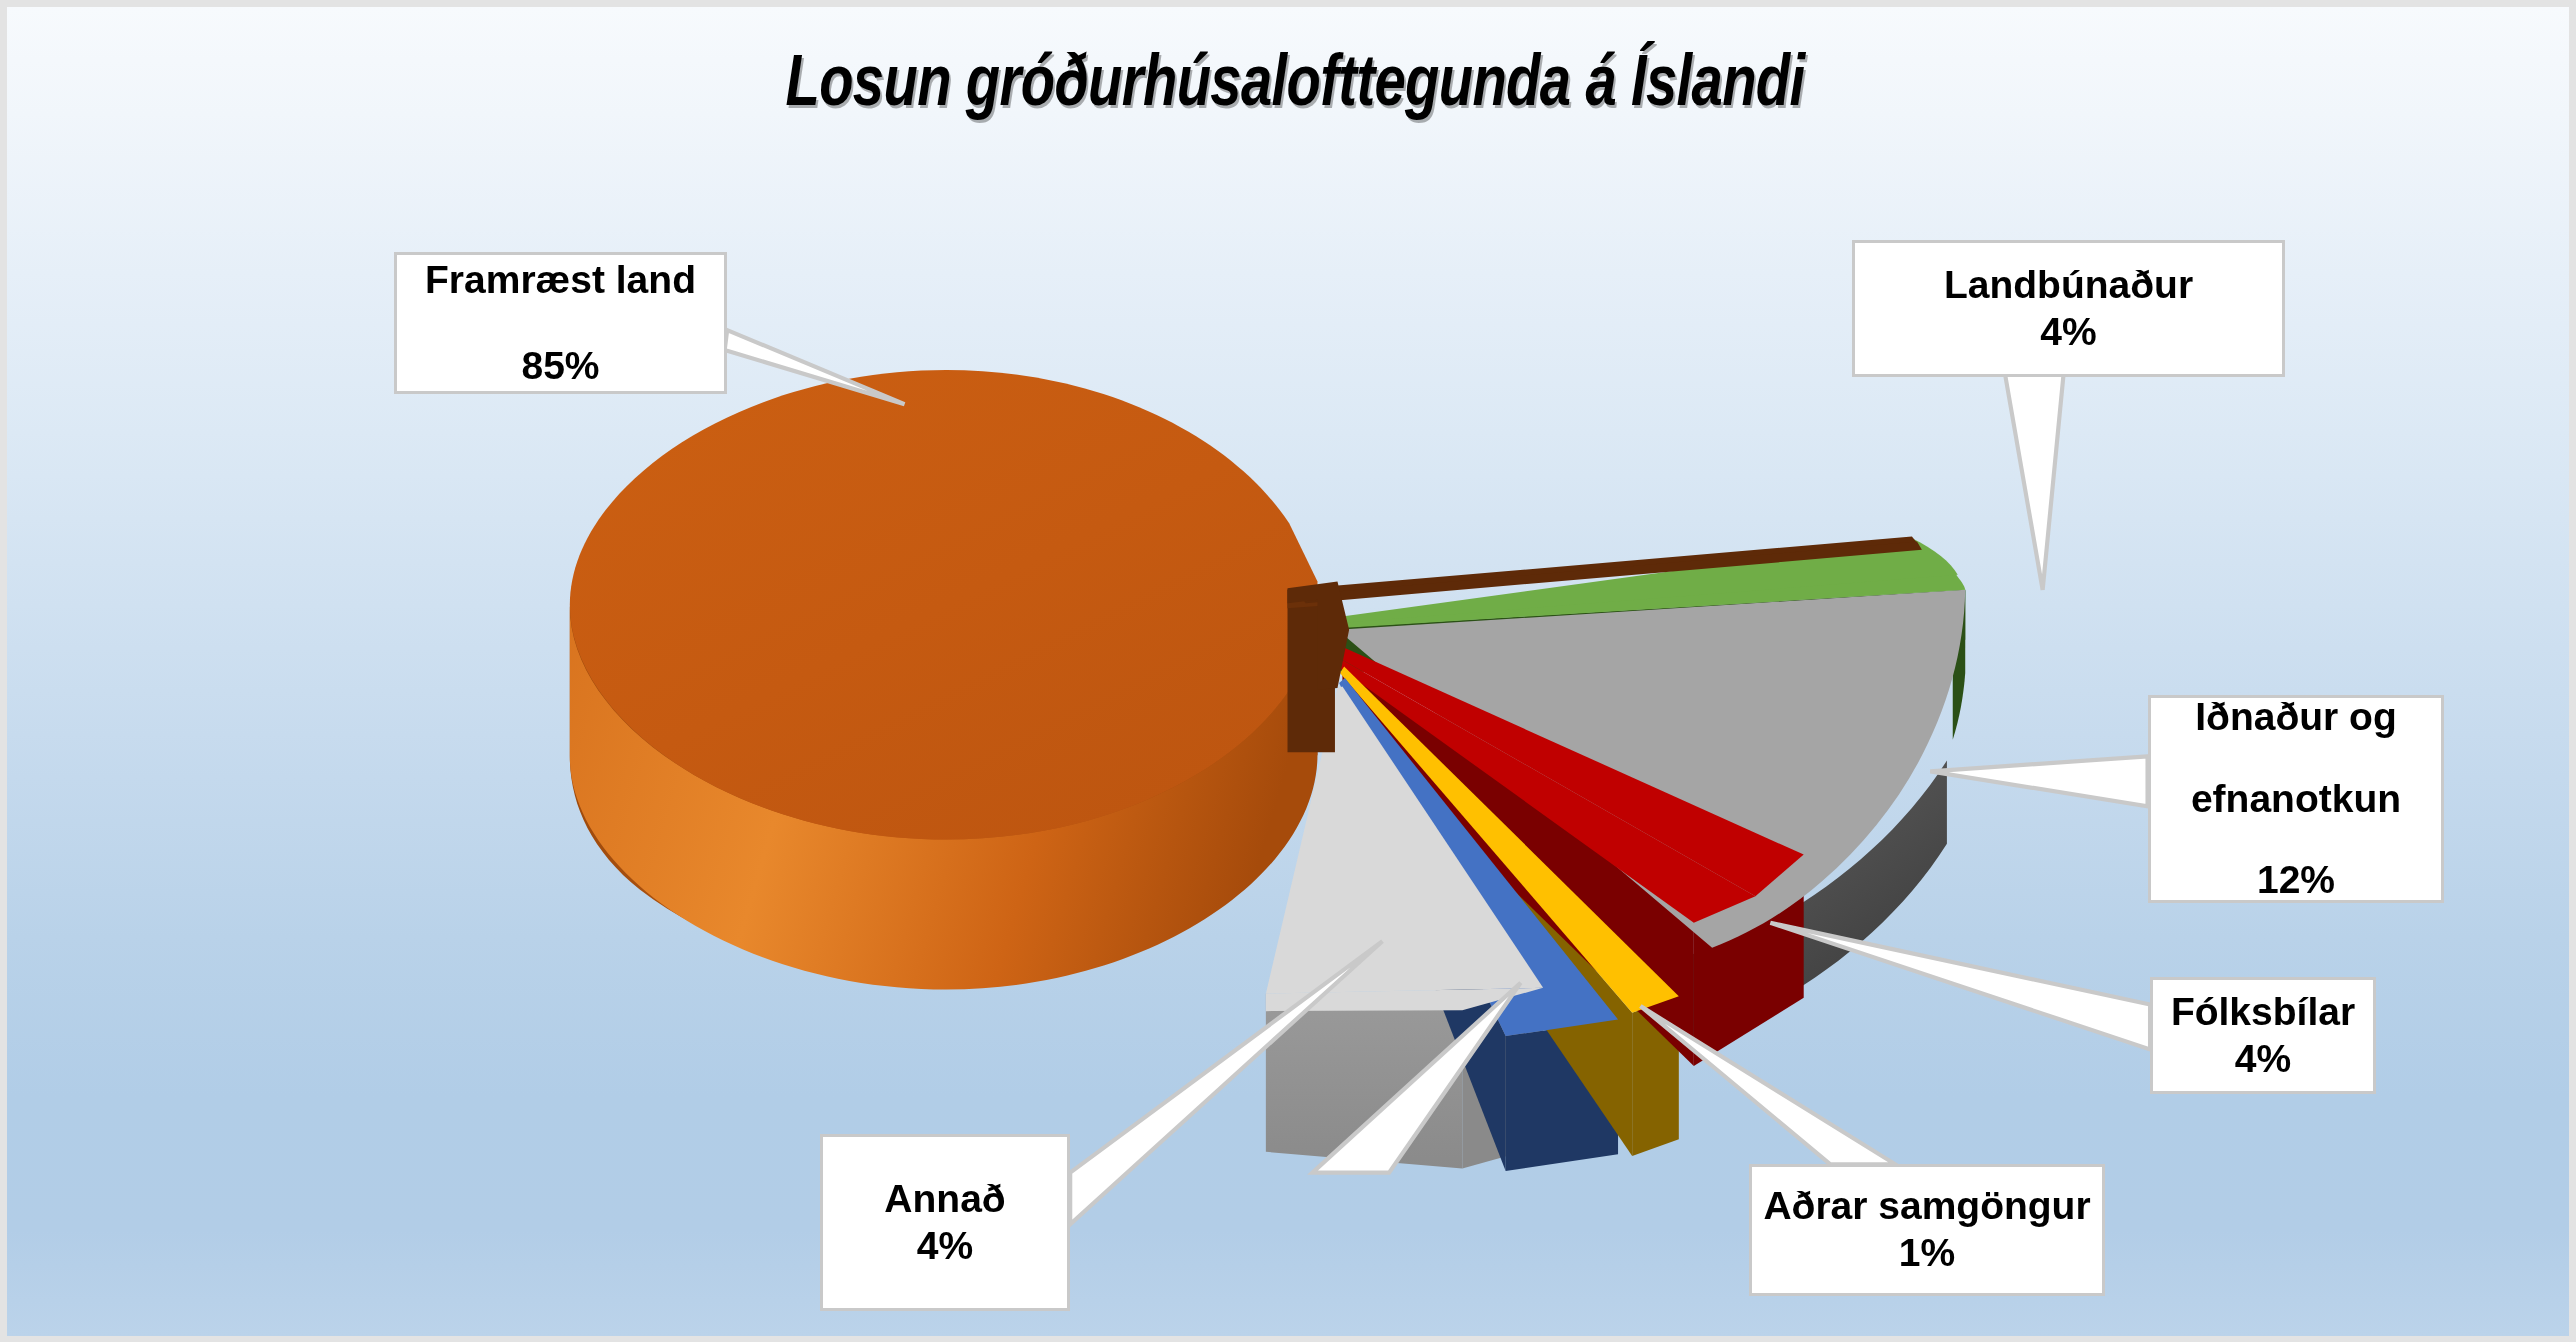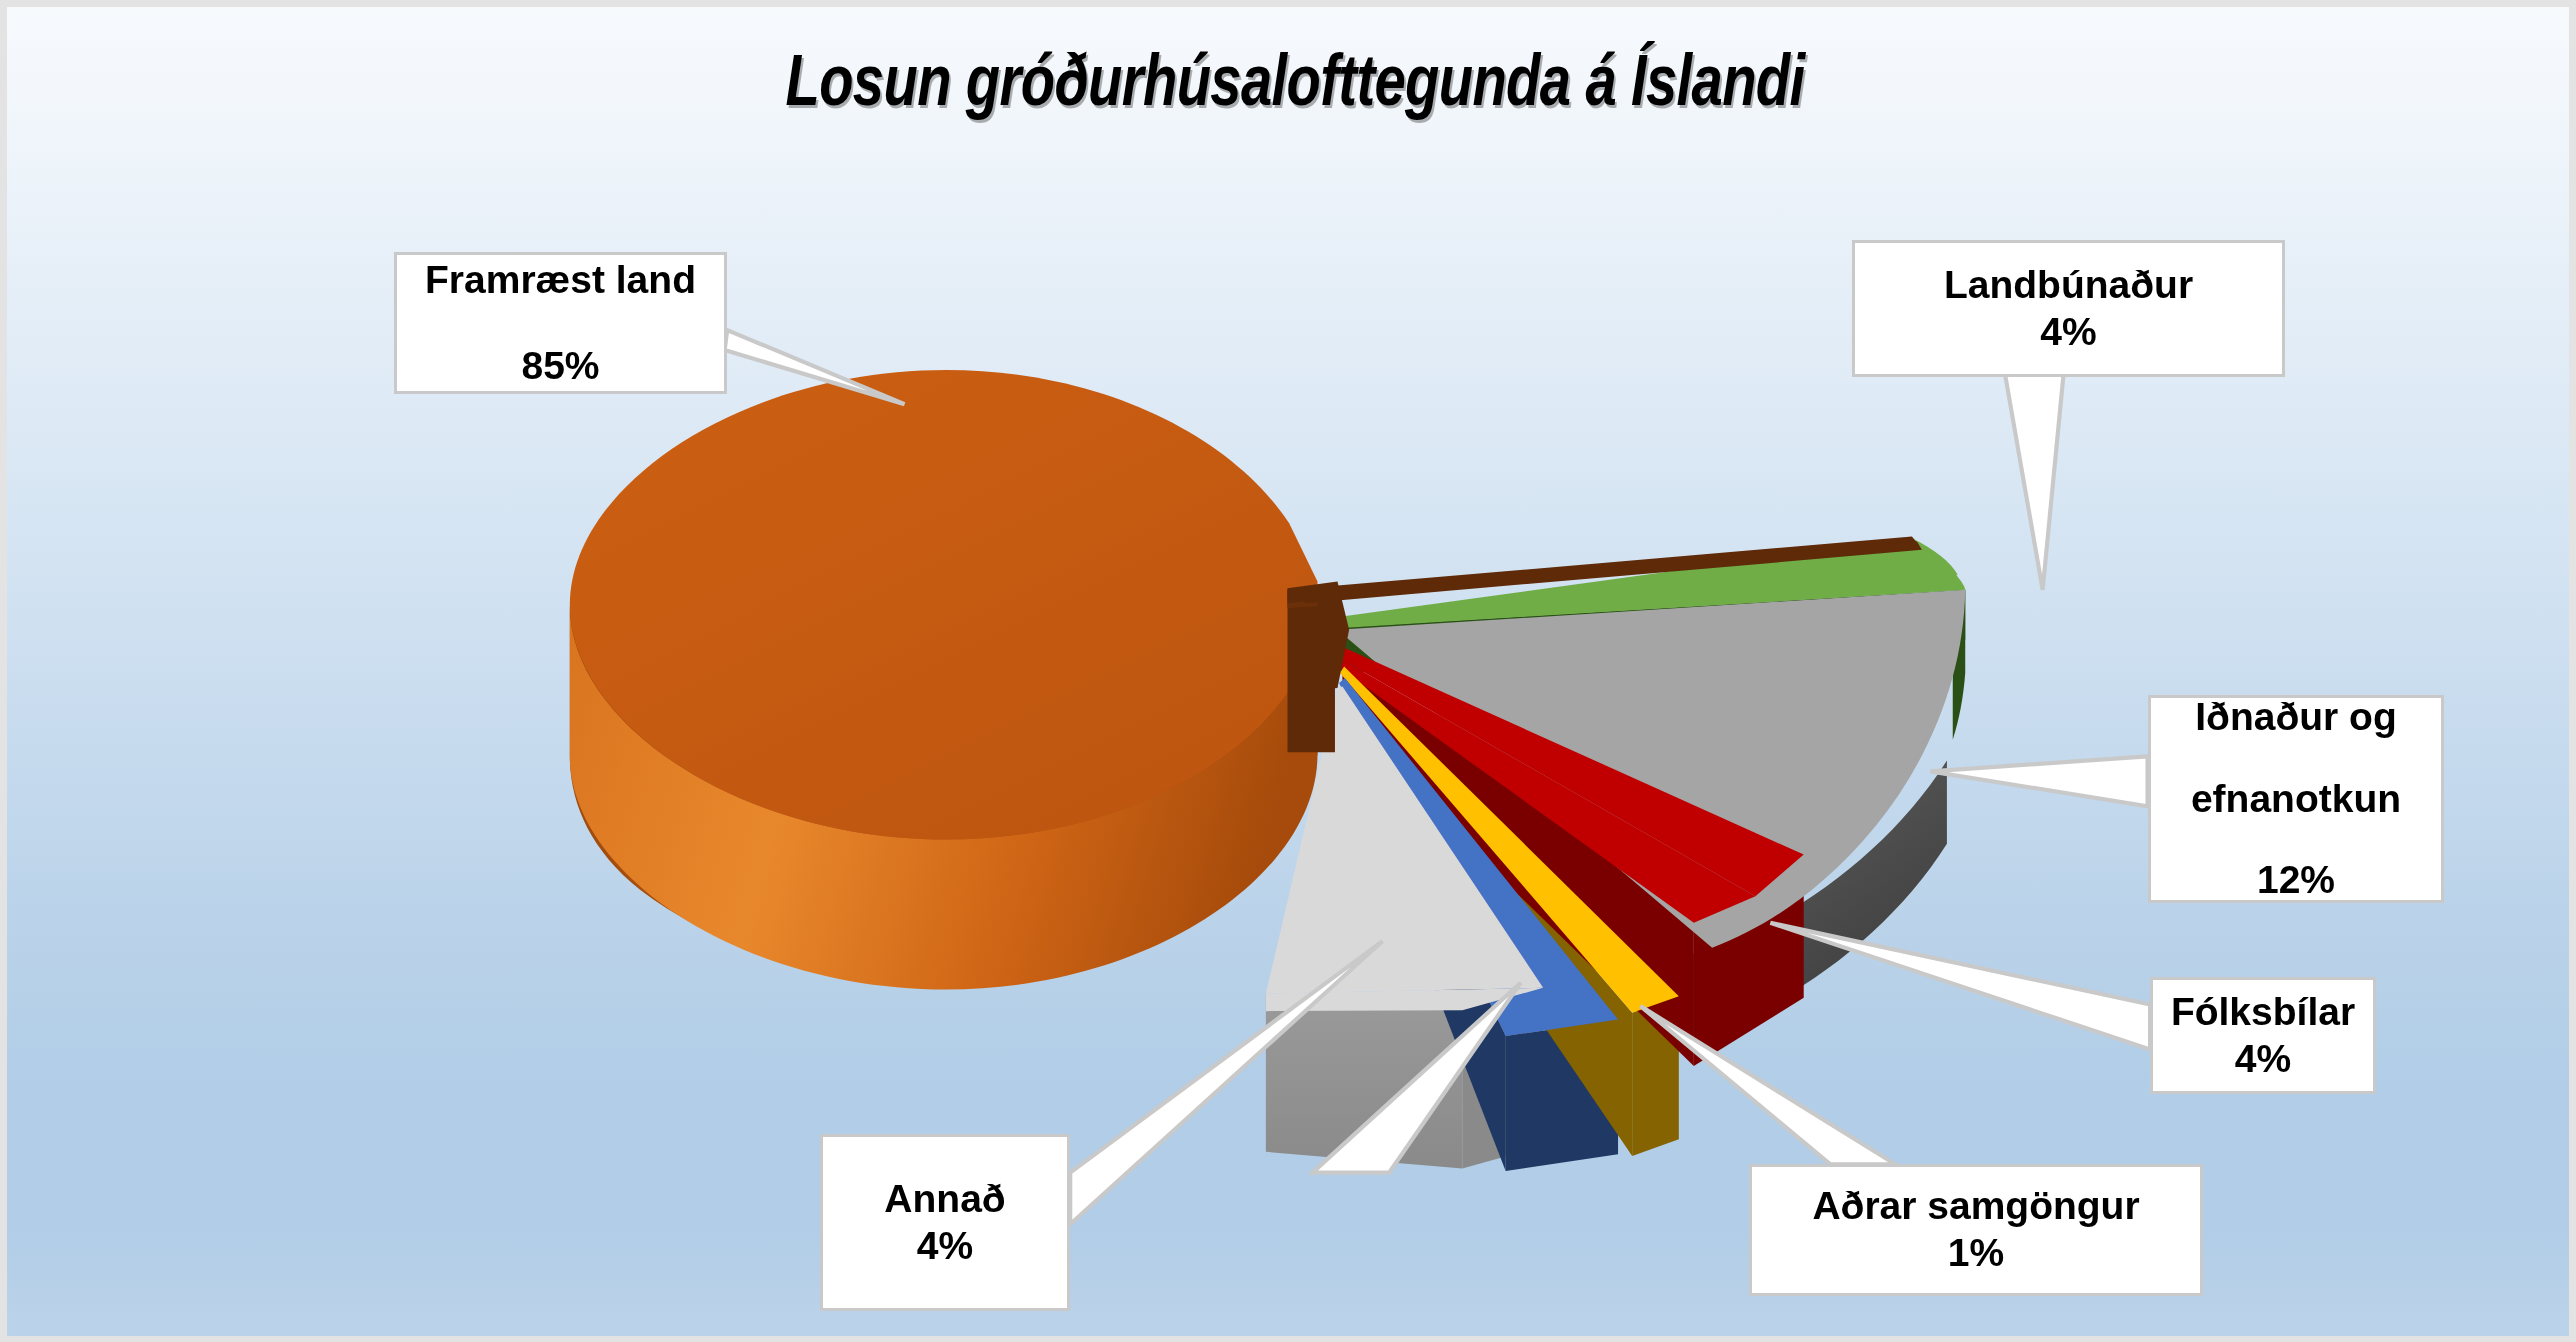--- a/index.html
+++ b/index.html
@@ -46,7 +46,7 @@
   #lbl-folksbilar  {left:2143px; top:970px; width:226px; height:117px;}
   #lbl-annad       {left:813px;  top:1127px; width:250px; height:177px;}
   #lbl-sjavar      {left:1172px; top:1166px; width:335px; height:125px;}
-  #lbl-adrar       {left:1742px; top:1157px; width:454px; height:132px;}
+  #lbl-adrar       {left:1742px; top:1157px; width:356px; height:132px;}
 </style>
 </head>
 <body>

